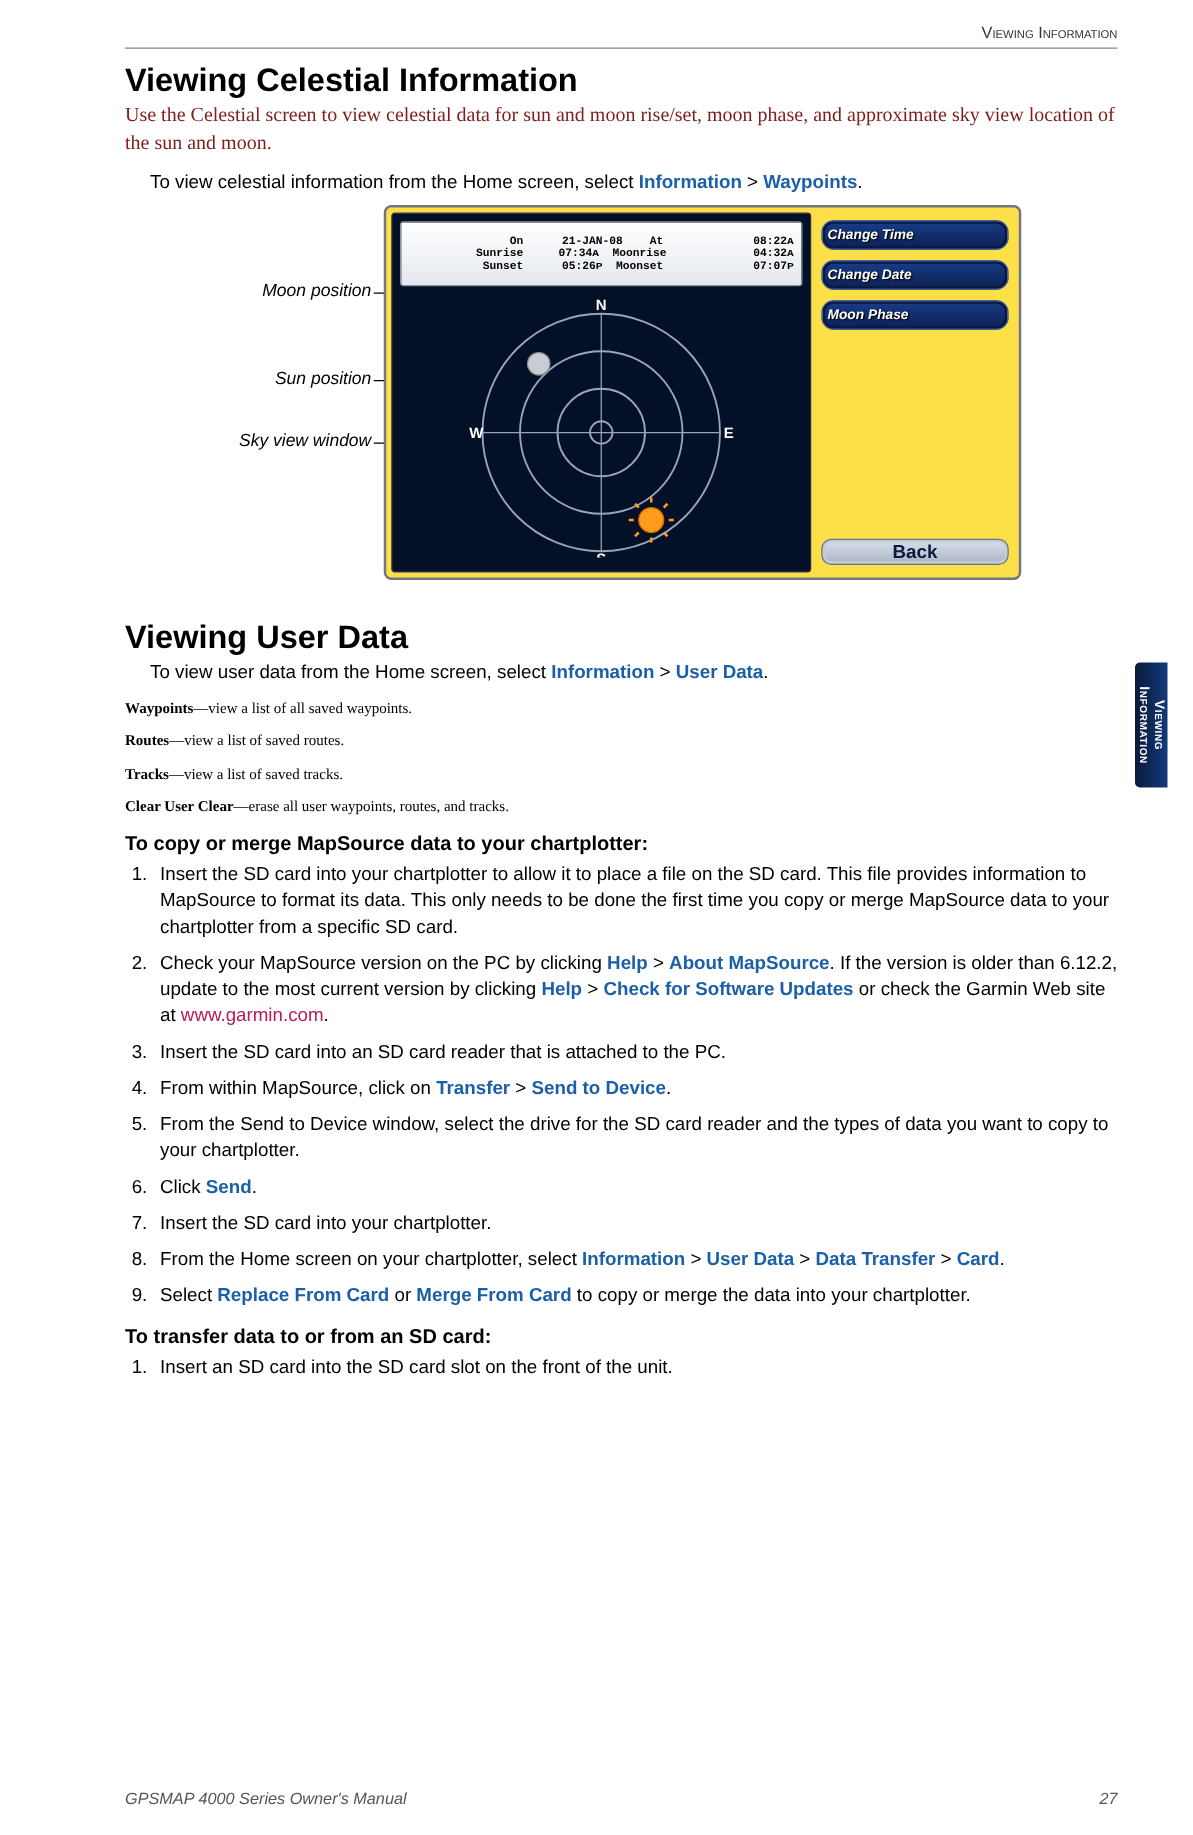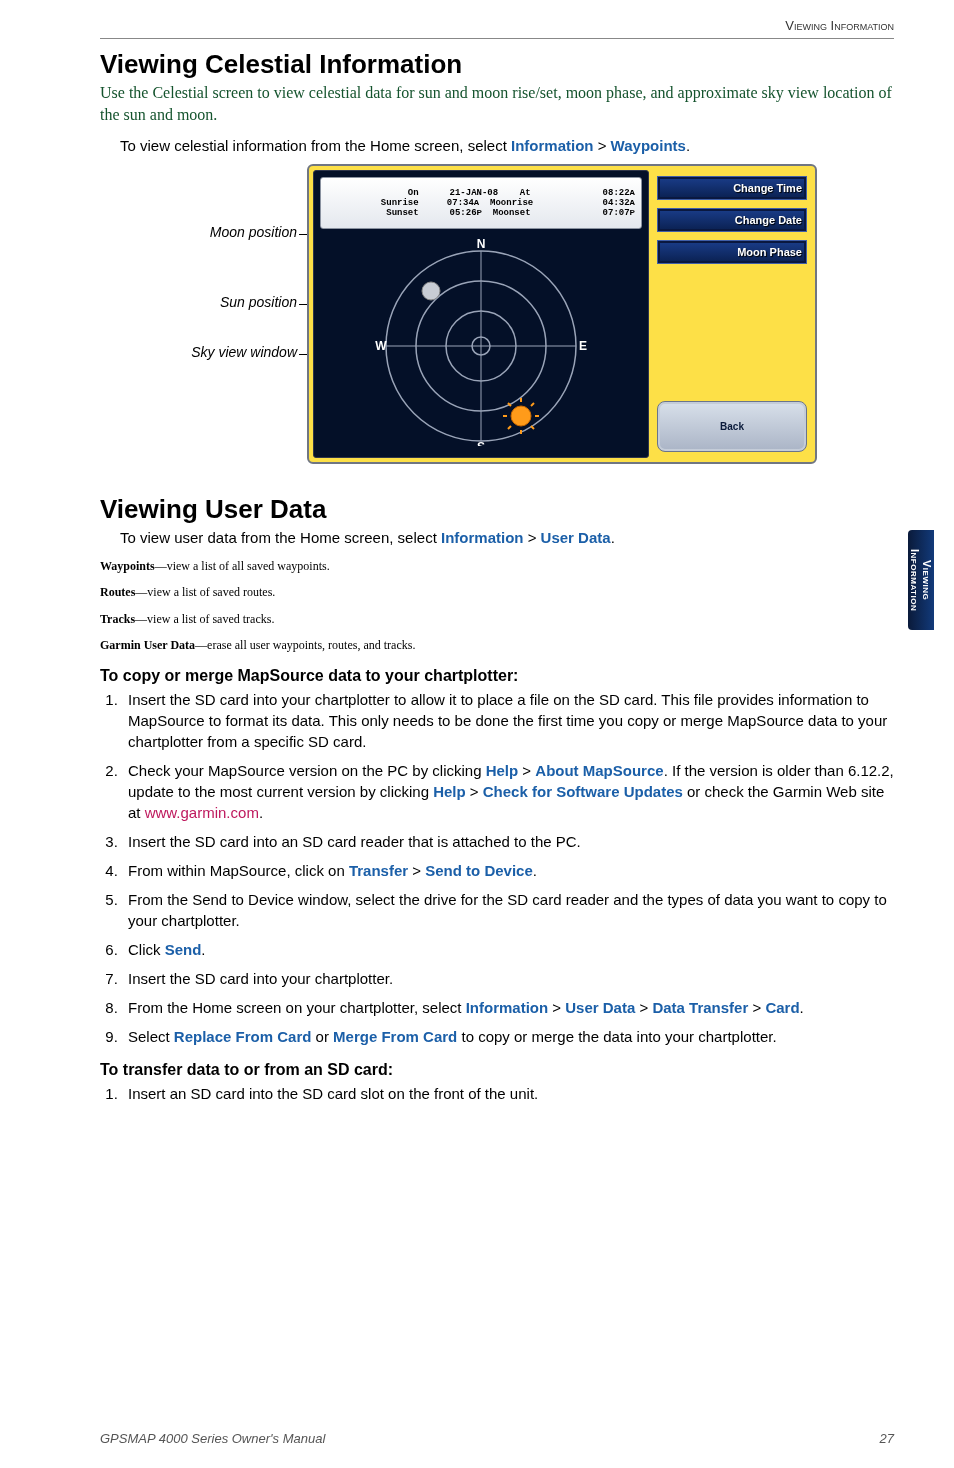--- a/index.html
+++ b/index.html
@@ -44,7 +44,7 @@
     font-size: 16px;
     margin: 2px 0 10px 0;
     line-height: 1.35;
-    color: #14532d;
+    color: #7f1d1d;
   }
   .indent-block {
     margin-left: 20px;

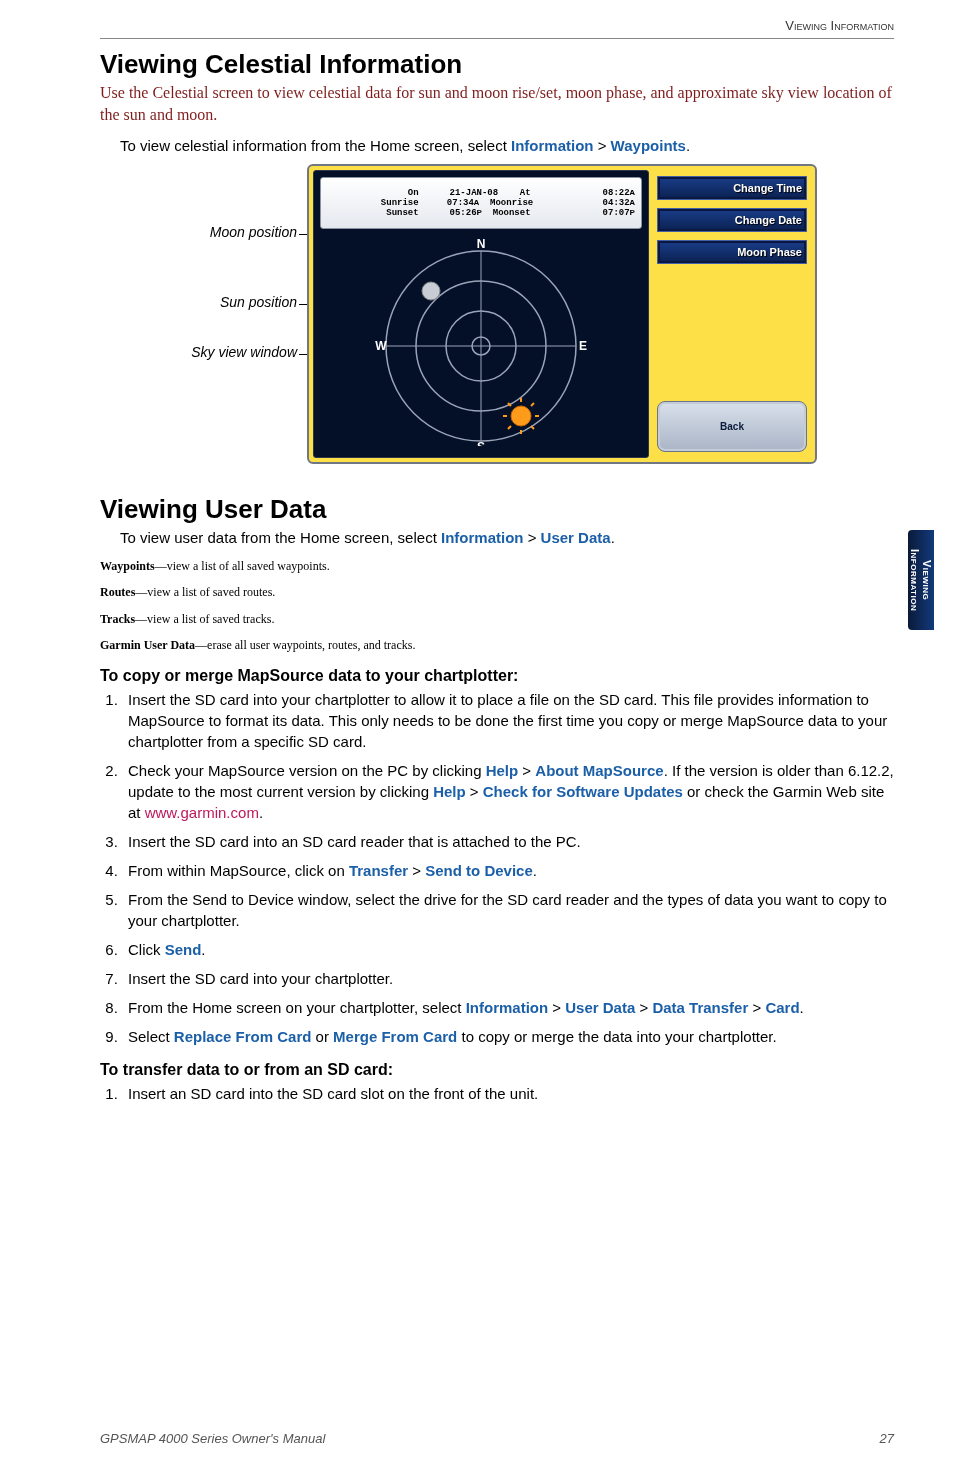--- a/index.html
+++ b/index.html
@@ -191,15 +191,16 @@
   .gbtn {
     background: linear-gradient(#1a3d8a, #0a2050);
     border: 1px solid #405fa8;
-    border-radius: 0;
+    border-radius: 10px;
     color: #fff;
     font-family: Arial, Helvetica, sans-serif;
     font-weight: bold;
     font-size: 11px;
-    text-align: right;
+    text-align: left;
     padding: 5px 4px;
     text-shadow: 1px 1px 1px #000;
     box-shadow: 0 0 0 2px #0a1840 inset;
+    font-style: italic;
   }
   .back-btn {
     background: linear-gradient(#d8e0ea, #aab4c6);

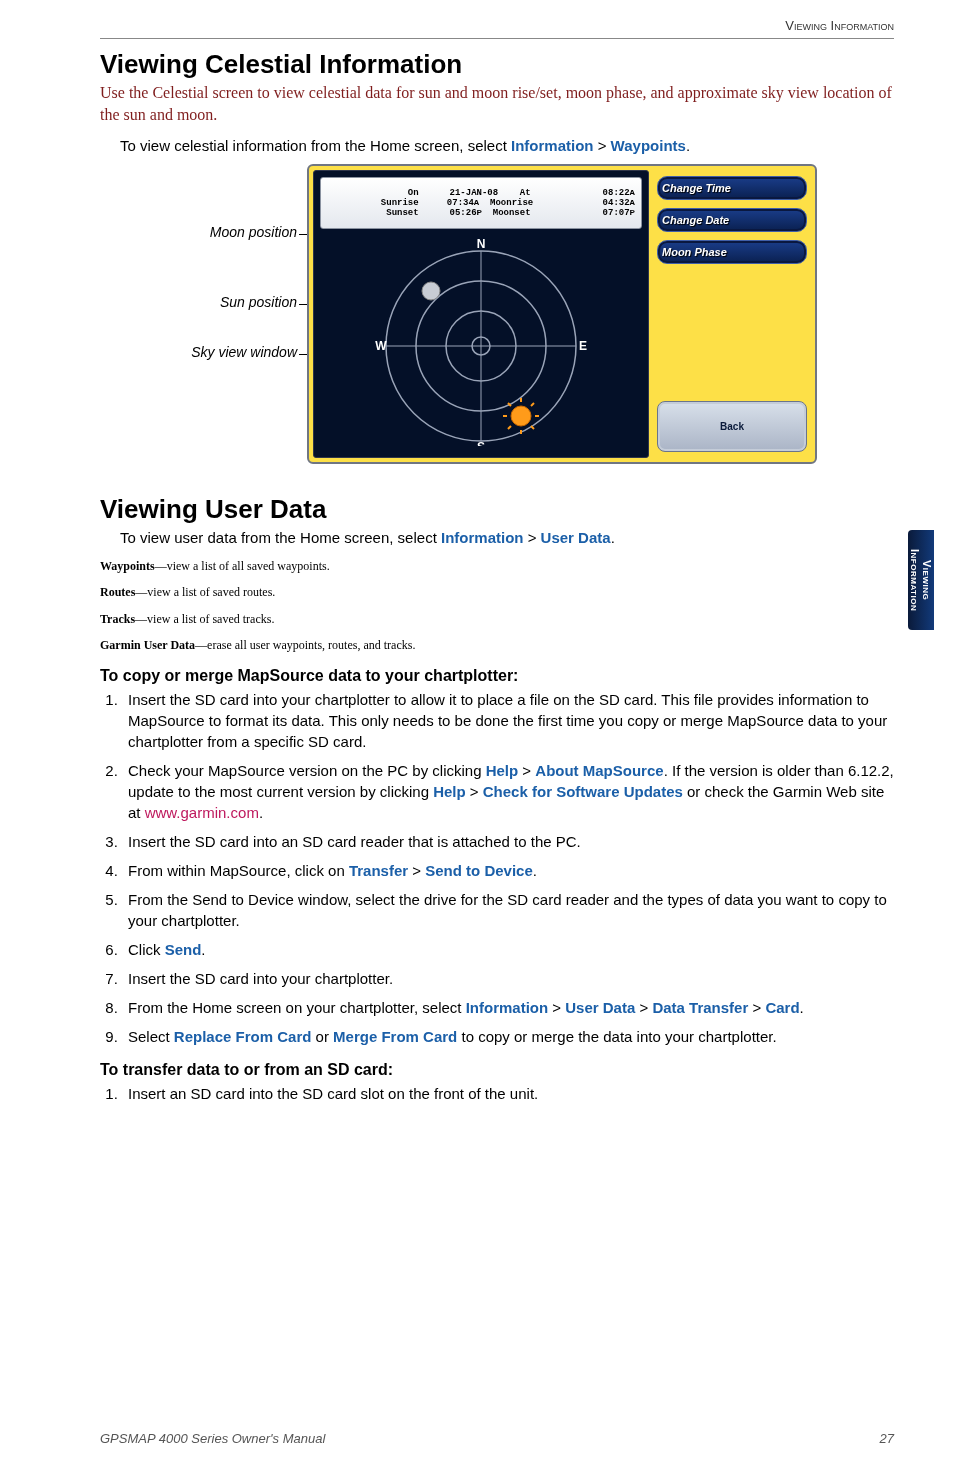--- a/index.html
+++ b/index.html
@@ -209,9 +209,9 @@
     color: #0a1a3a;
     font-family: Arial, Helvetica, sans-serif;
     font-weight: bold;
-    font-size: 10px;
+    font-size: 15px;
     text-align: center;
-    padding: 19px 4px;
+    padding: 1px 4px;
     box-shadow: 0 0 0 2px #c4ccd8 inset;
   }
 </style>

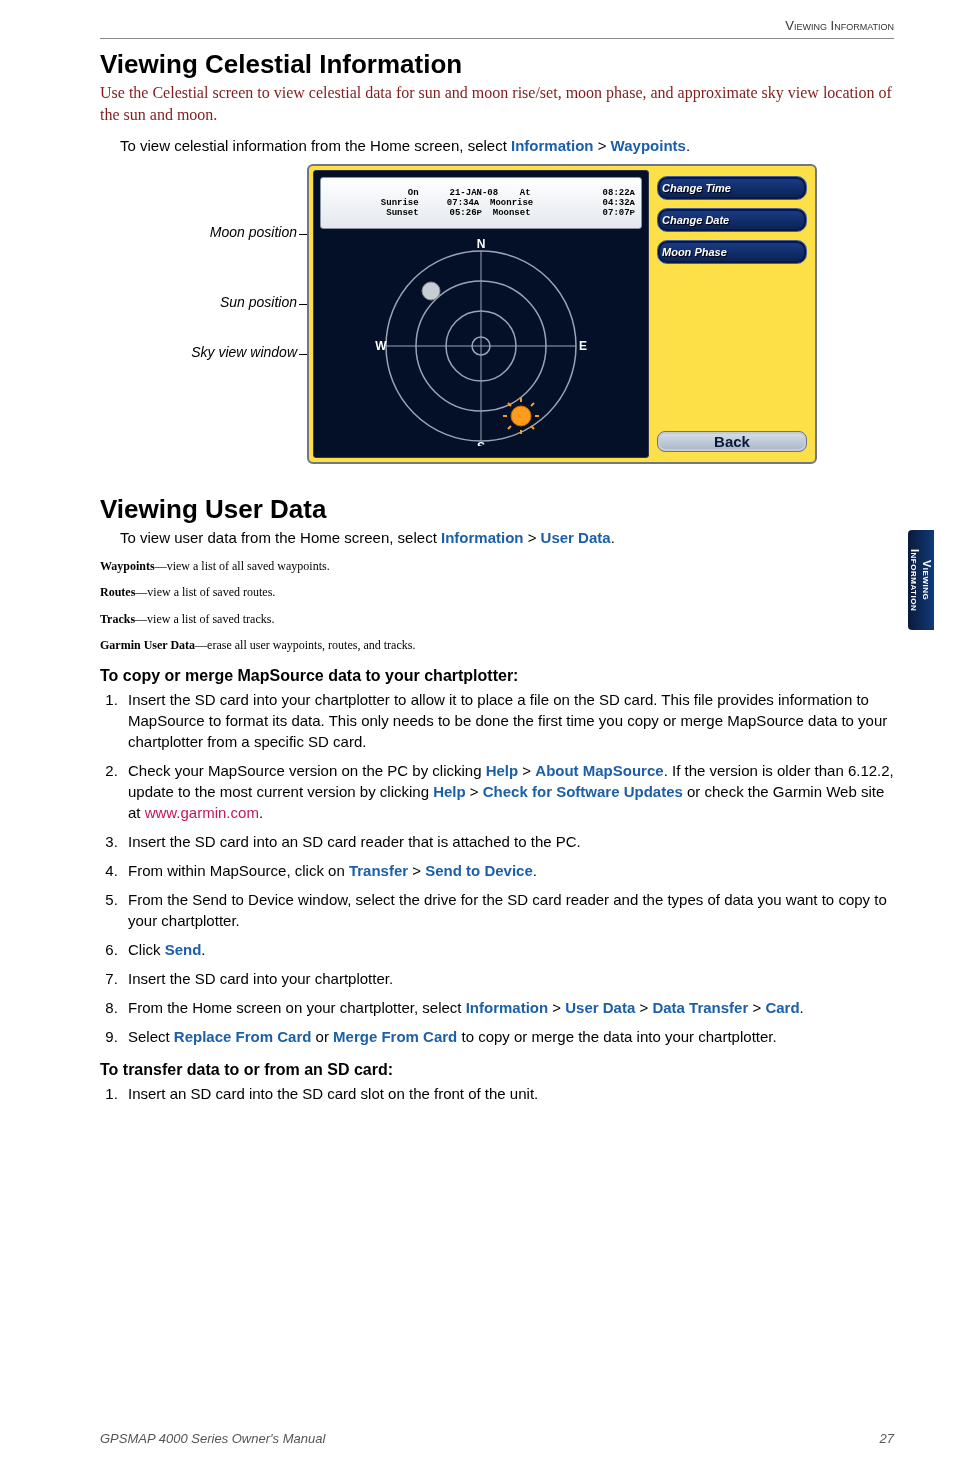--- a/index.html
+++ b/index.html
@@ -305,7 +305,7 @@
   <p class="item-line"><span class="serif-bold">Waypoints</span><span>—view a list of all saved waypoints.</span></p>
   <p class="item-line"><span class="serif-bold">Routes</span><span>—view a list of saved routes.</span></p>
   <p class="item-line"><span class="serif-bold">Tracks</span><span>—view a list of saved tracks.</span></p>
-  <p class="item-line"><span class="serif-bold">Garmin User Data</span><span>—erase all user waypoints, routes, and tracks.</span></p>
+  <p class="item-line"><span class="serif-bold">Clear User Clear</span><span>—erase all user waypoints, routes, and tracks.</span></p>
 
   <div class="sub-heading">To copy or merge MapSource data to your chartplotter:</div>
   <ol class="steps">

